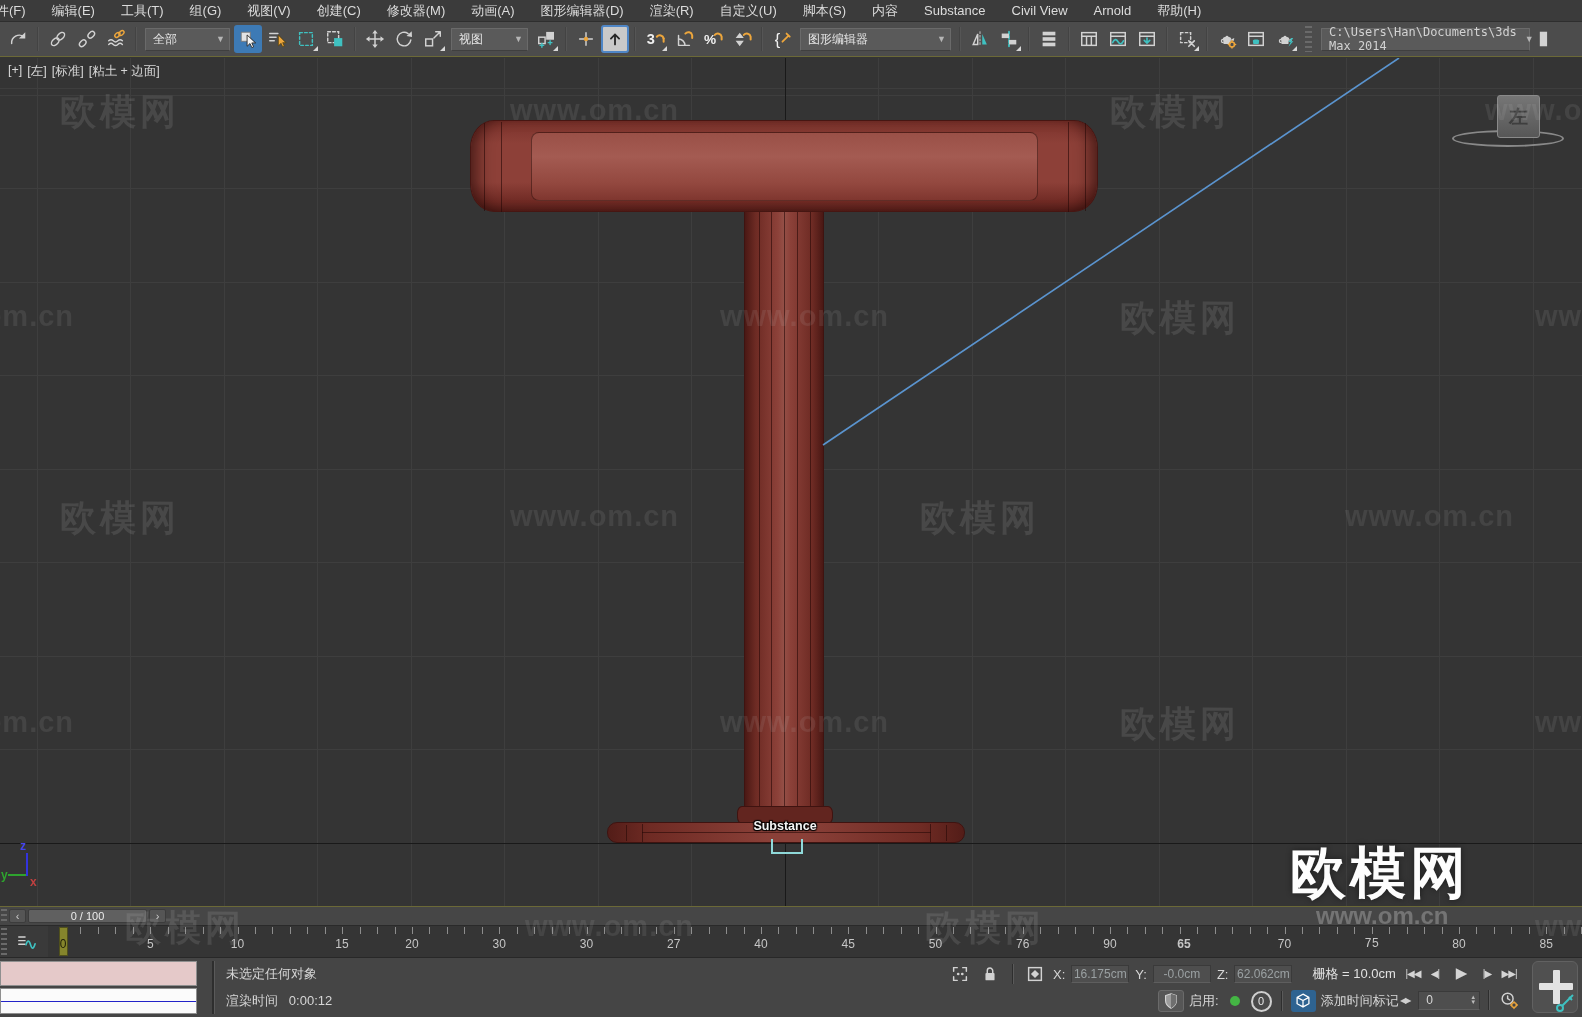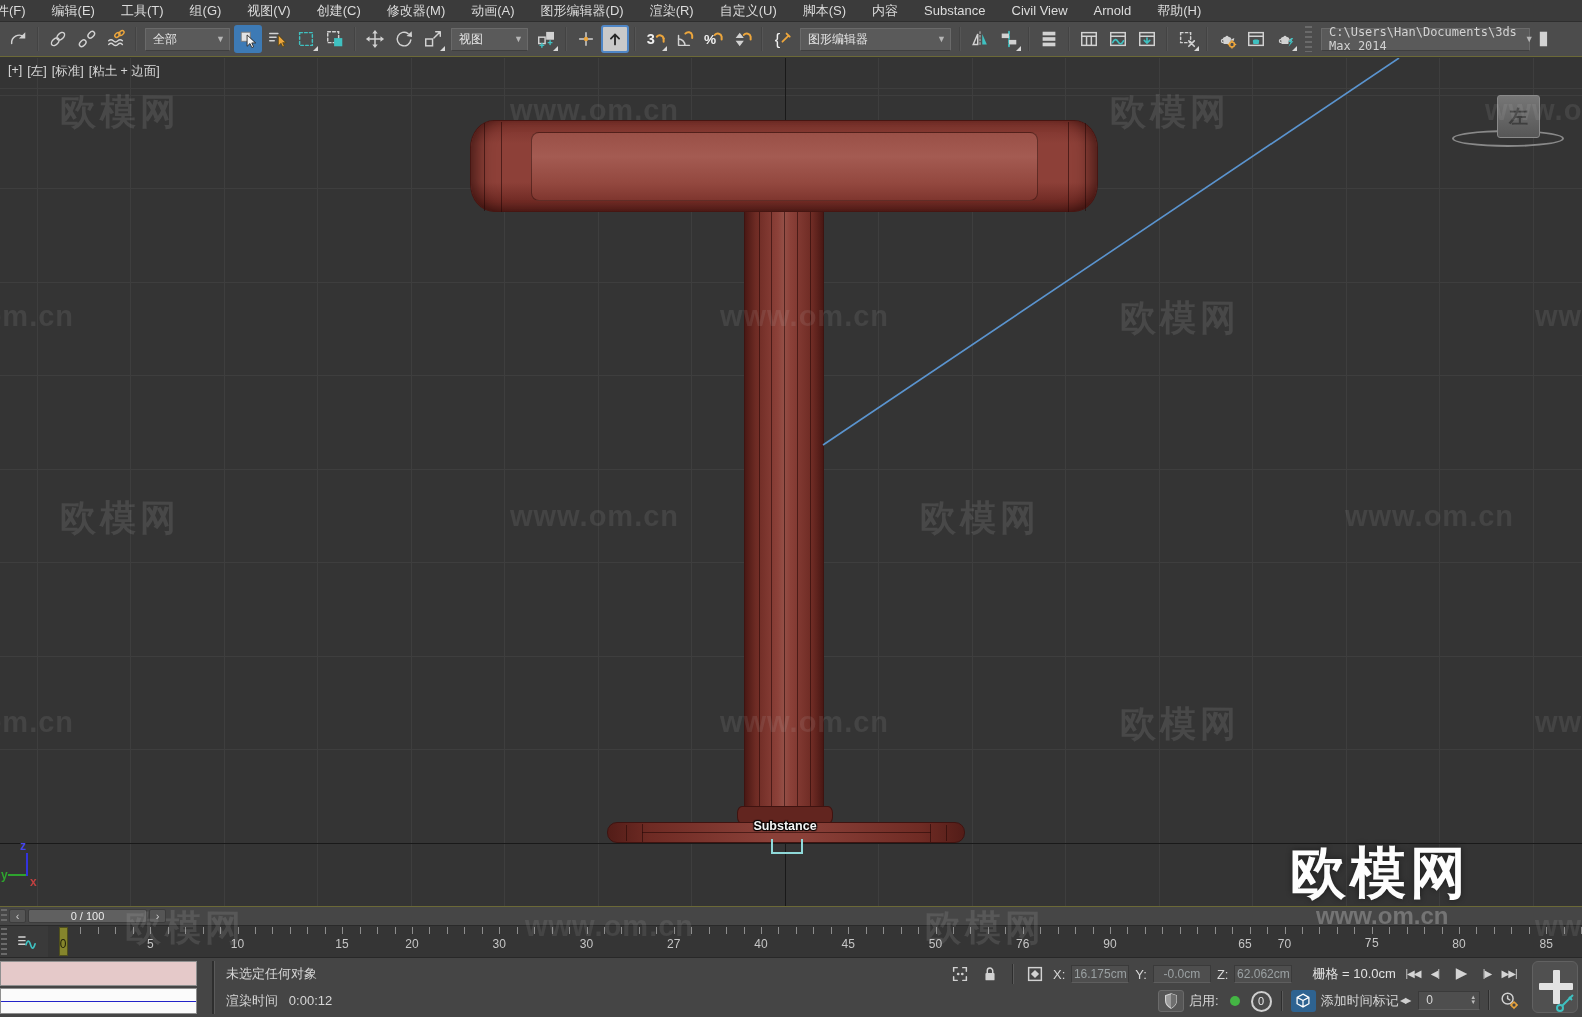--- a/index.html
+++ b/index.html
@@ -554,7 +554,7 @@
         <div class="tick" style="left: 1114.35px;"></div>
         <div class="tick" style="left: 1131.8px;"></div>
         <div class="tick" style="left: 1149.25px;"></div>
-        <div class="tick-label" style="left: 1197px;">65</div>
+        <div class="tick-label" style="left: 1136px; font-weight: bold;">65</div>
         <div class="tick" style="left: 1166.7px;"></div>
         <div class="tick" style="left: 1184.15px;"></div>
         <div class="tick" style="left: 1201.6px;"></div>

